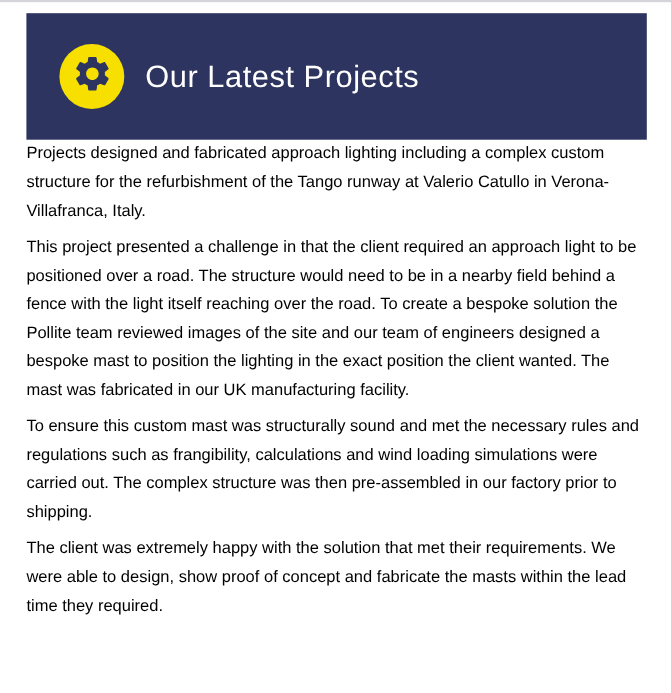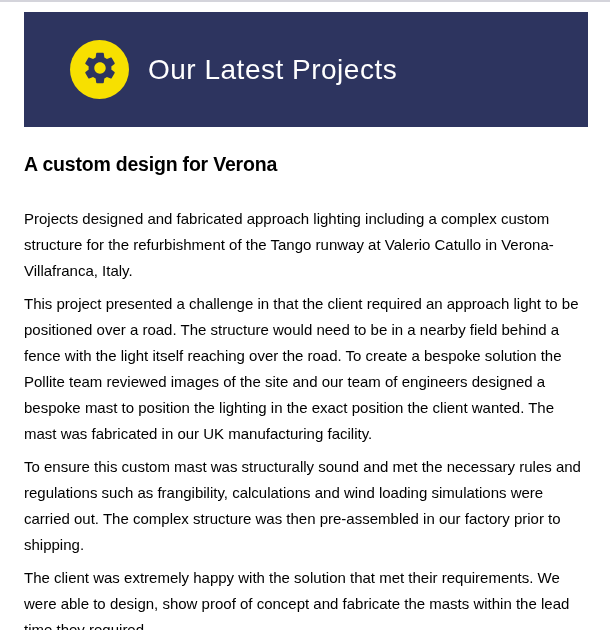--- a/index.html
+++ b/index.html
@@ -25,7 +25,7 @@
     background: #2d345f;
     display: flex;
     align-items: center;
-    padding-left: 46px;
+    padding-left: 30px;
     box-sizing: border-box;
   }
   .icon-circle {

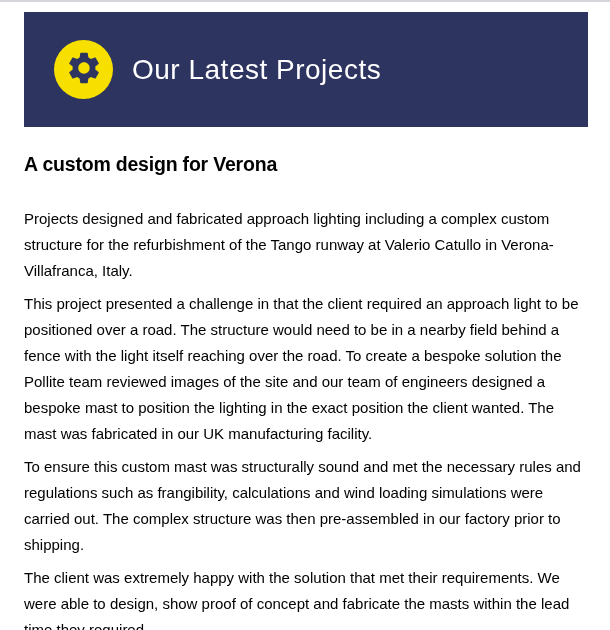--- a/index.html
+++ b/index.html
@@ -85,7 +85,6 @@
 </div>
 
 <div class="content">
-  <h1>A custom design for Verona</h1>
 
   <p>Projects designed and fabricated approach lighting including a complex custom structure for the refurbishment of the Tango runway at Valerio Catullo in Verona-Villafranca, Italy.</p>
   <p>This project presented a challenge in that the client required an approach light to be positioned over a road. The structure would need to be in a nearby field behind a fence with the light itself reaching over the road. To create a bespoke solution the Pollite team reviewed images of the site and our team of engineers designed a bespoke mast to position the lighting in the exact position the client wanted. The mast was fabricated in our UK manufacturing facility.</p>

